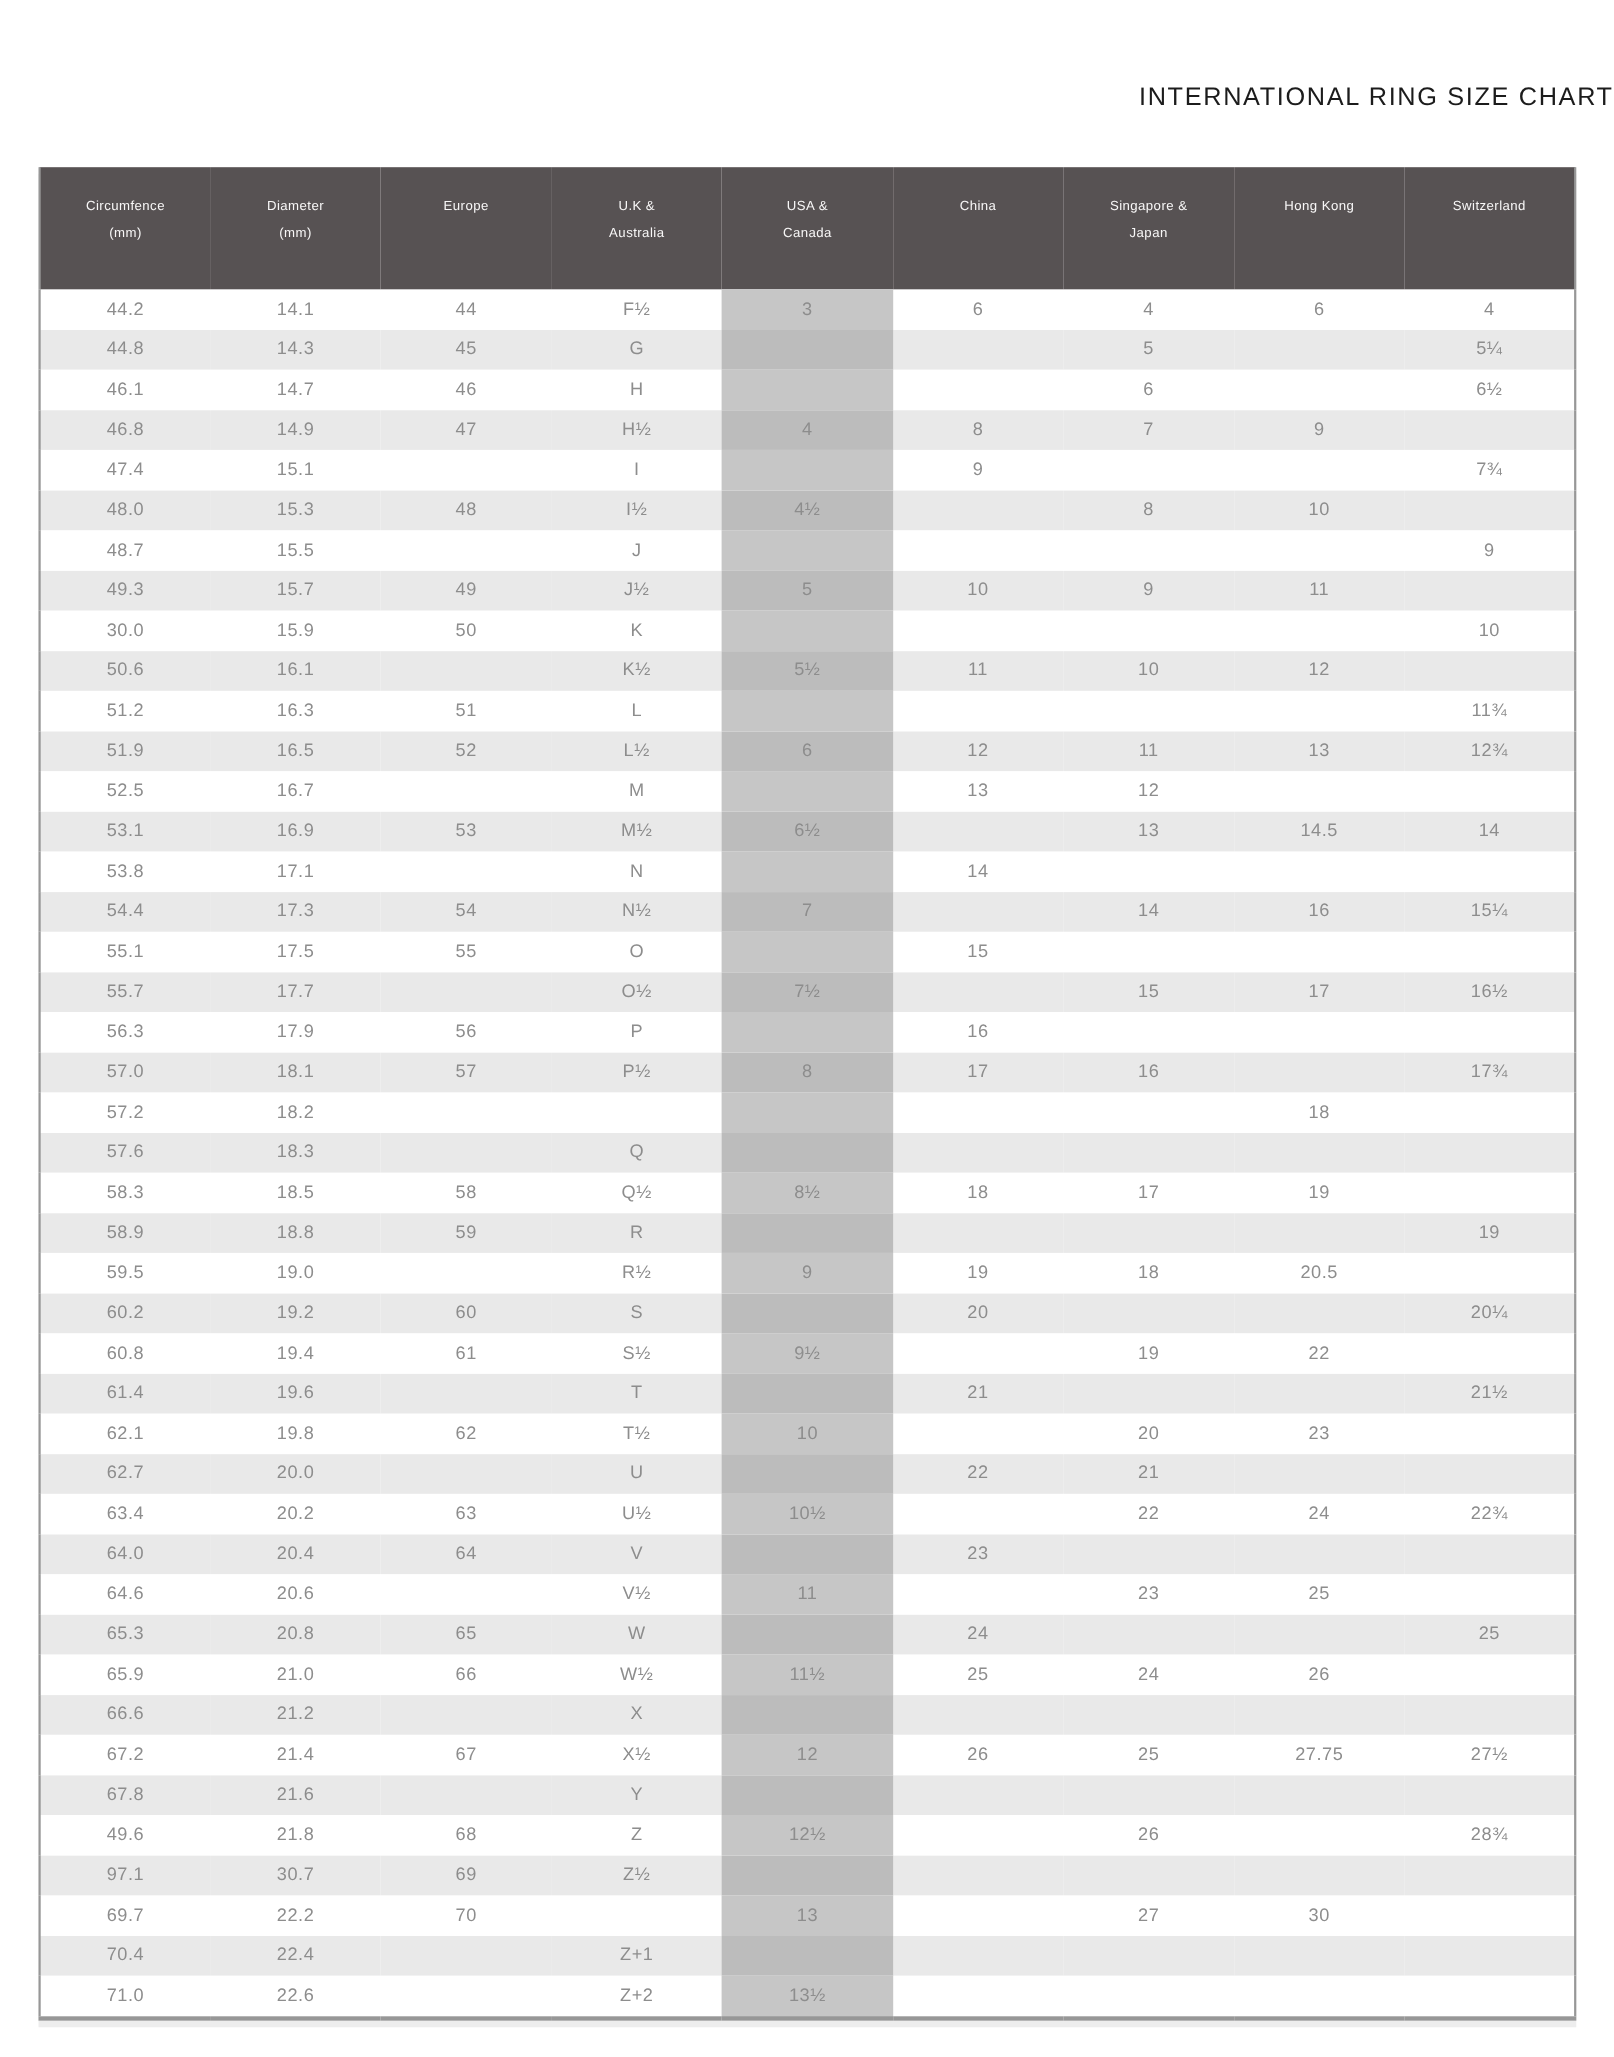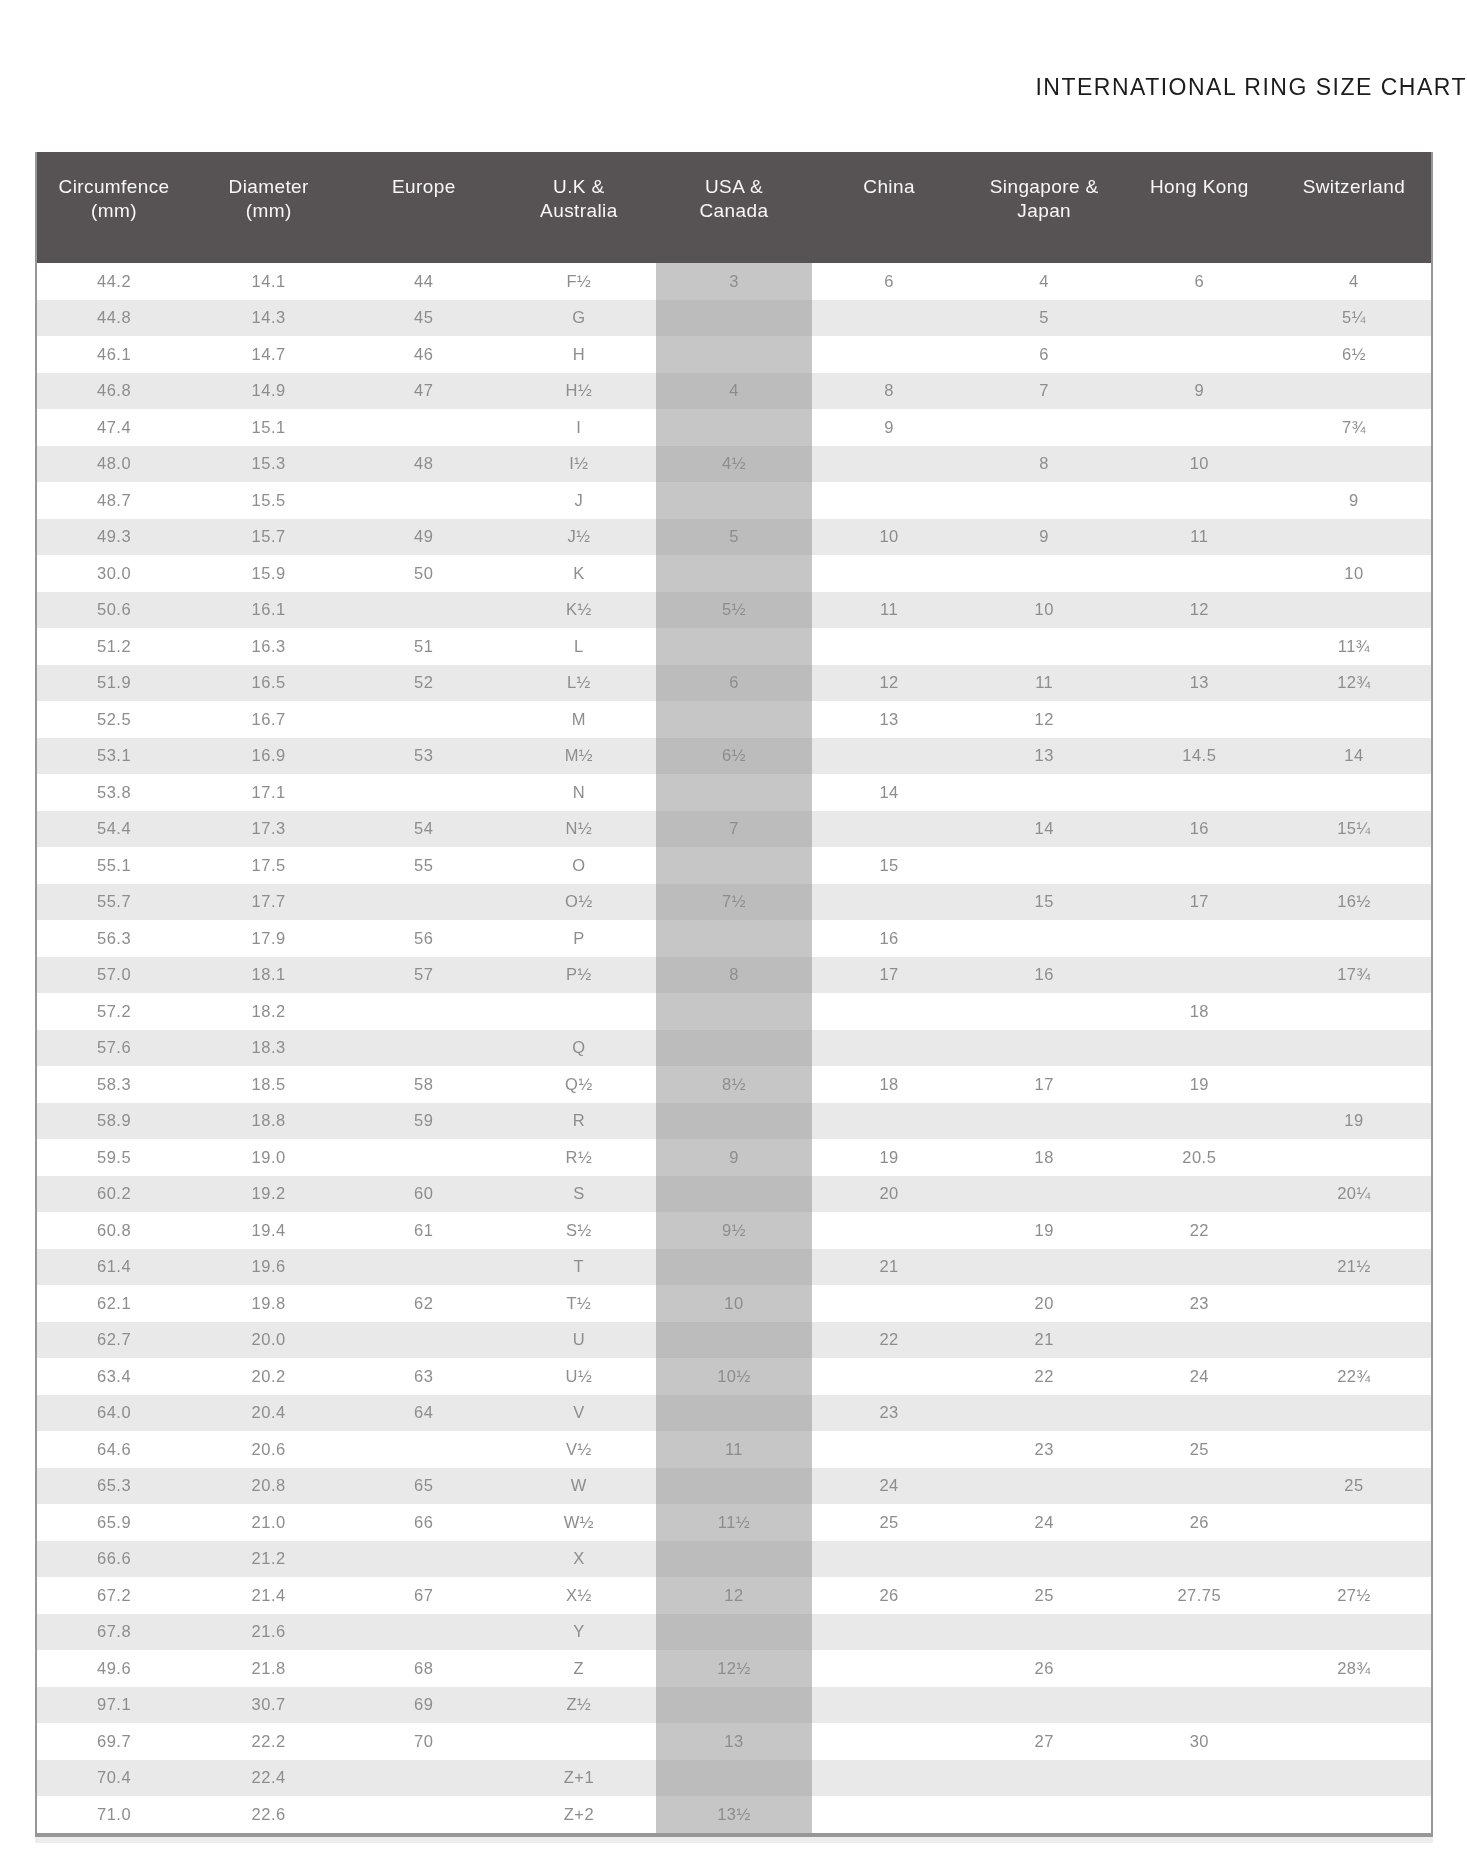--- a/index.html
+++ b/index.html
@@ -32,7 +32,7 @@
   }
   thead th{
     background:var(--header-bg);color:var(--header-text);
-    font-weight:400;font-size:19px;letter-spacing:.4px;
+    font-weight:400;font-size:12px;letter-spacing:.4px;
     height:88px;vertical-align:top;padding:23px 4px 0 4px;
     line-height:24px;white-space:pre-line;text-align:center;
   }

